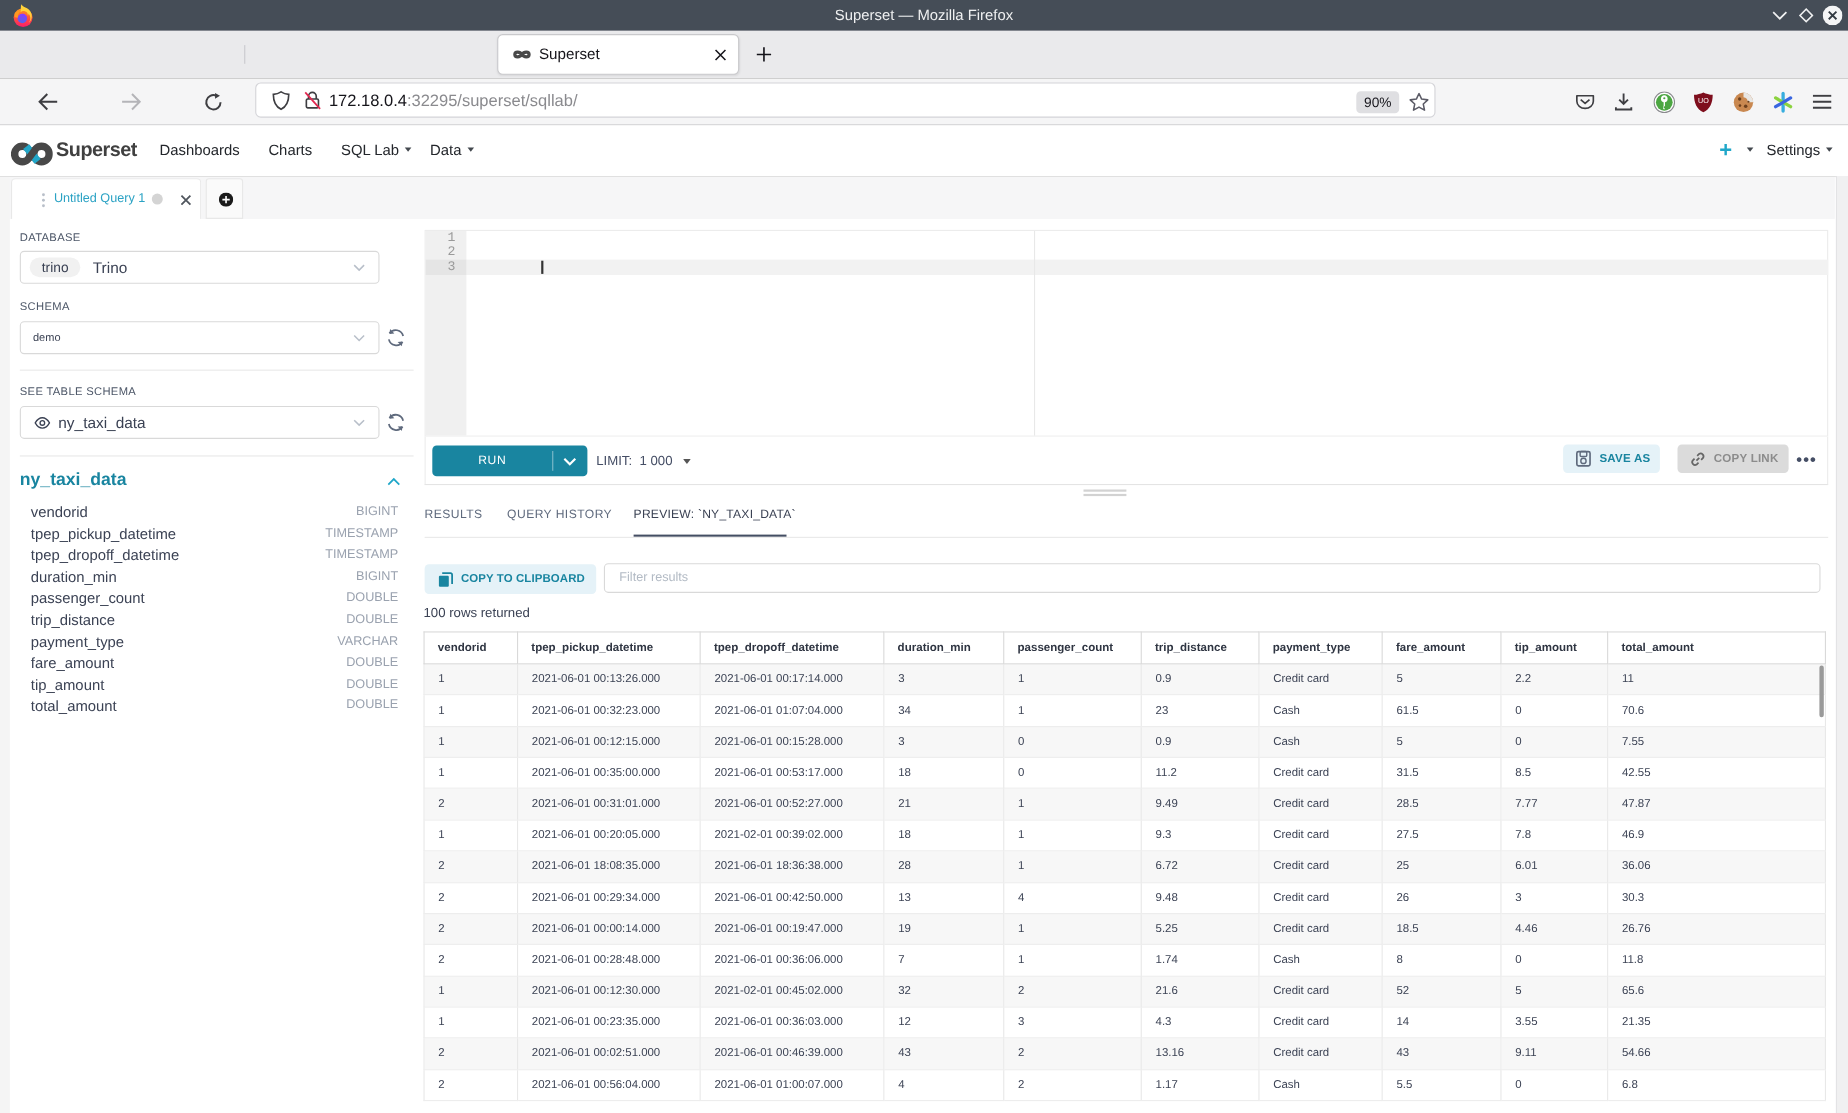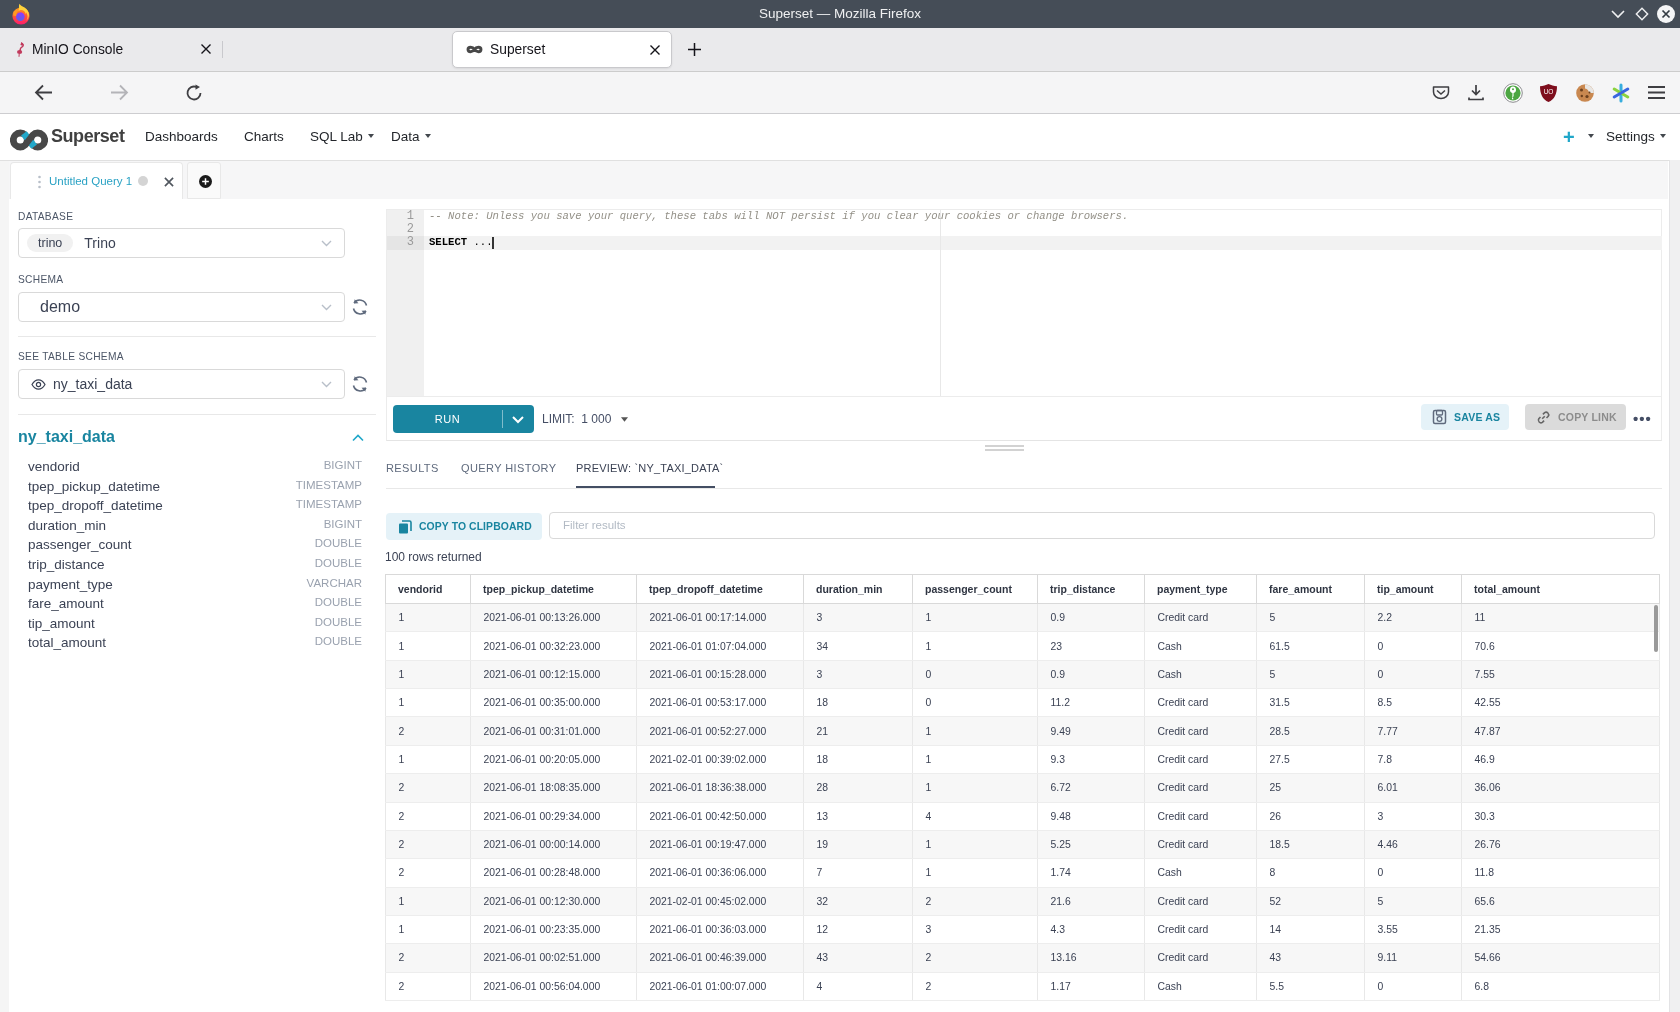--- a/index.html
+++ b/index.html
@@ -93,19 +93,6 @@
     </svg>
 </div>
 <div class="abs" id="tabbar">
-  <div class="btab" style="left:0;width:218px;">
-    <svg style="margin-left:15px" width="10" height="15" viewBox="0 0 10 15">
-        <path d="M6.2 1.6 C8.4 1.6 8.8 3.8 7.4 4.7 C6.2 5.4 5.2 6 5.2 7.6 L5.2 9.5" stroke="#c13a5c" stroke-width="1.5" fill="none"></path>
-        <circle cx="6.9" cy="2.3" r="1.3" fill="#c13a5c"></circle>
-        <path d="M6.6 0.2 L6.9 1.6" stroke="#c13a5c" stroke-width="1"></path>
-        <ellipse cx="4.6" cy="10" rx="2.6" ry="2" fill="#c13a5c"></ellipse>
-        <path d="M4.2 12 L4 14.8" stroke="#c13a5c" stroke-width="1"></path>
-      </svg>
-    <span style="margin-left:7px">MinIO Console</span>
-    <svg style="position:absolute;left:200px;top:15px" width="12" height="12" viewBox="0 0 12 12">
-        <path d="M1.5 1.5 L10.5 10.5 M10.5 1.5 L1.5 10.5" stroke="#15141a" stroke-width="1.4"></path>
-      </svg>
-  </div>
   <div class="tabsep" style="left:222px"></div>
   <div class="btab" id="tab3" style="left:452px;width:220px;">
     <svg style="margin-left:13px" width="17" height="11" viewBox="0 0 38 24">

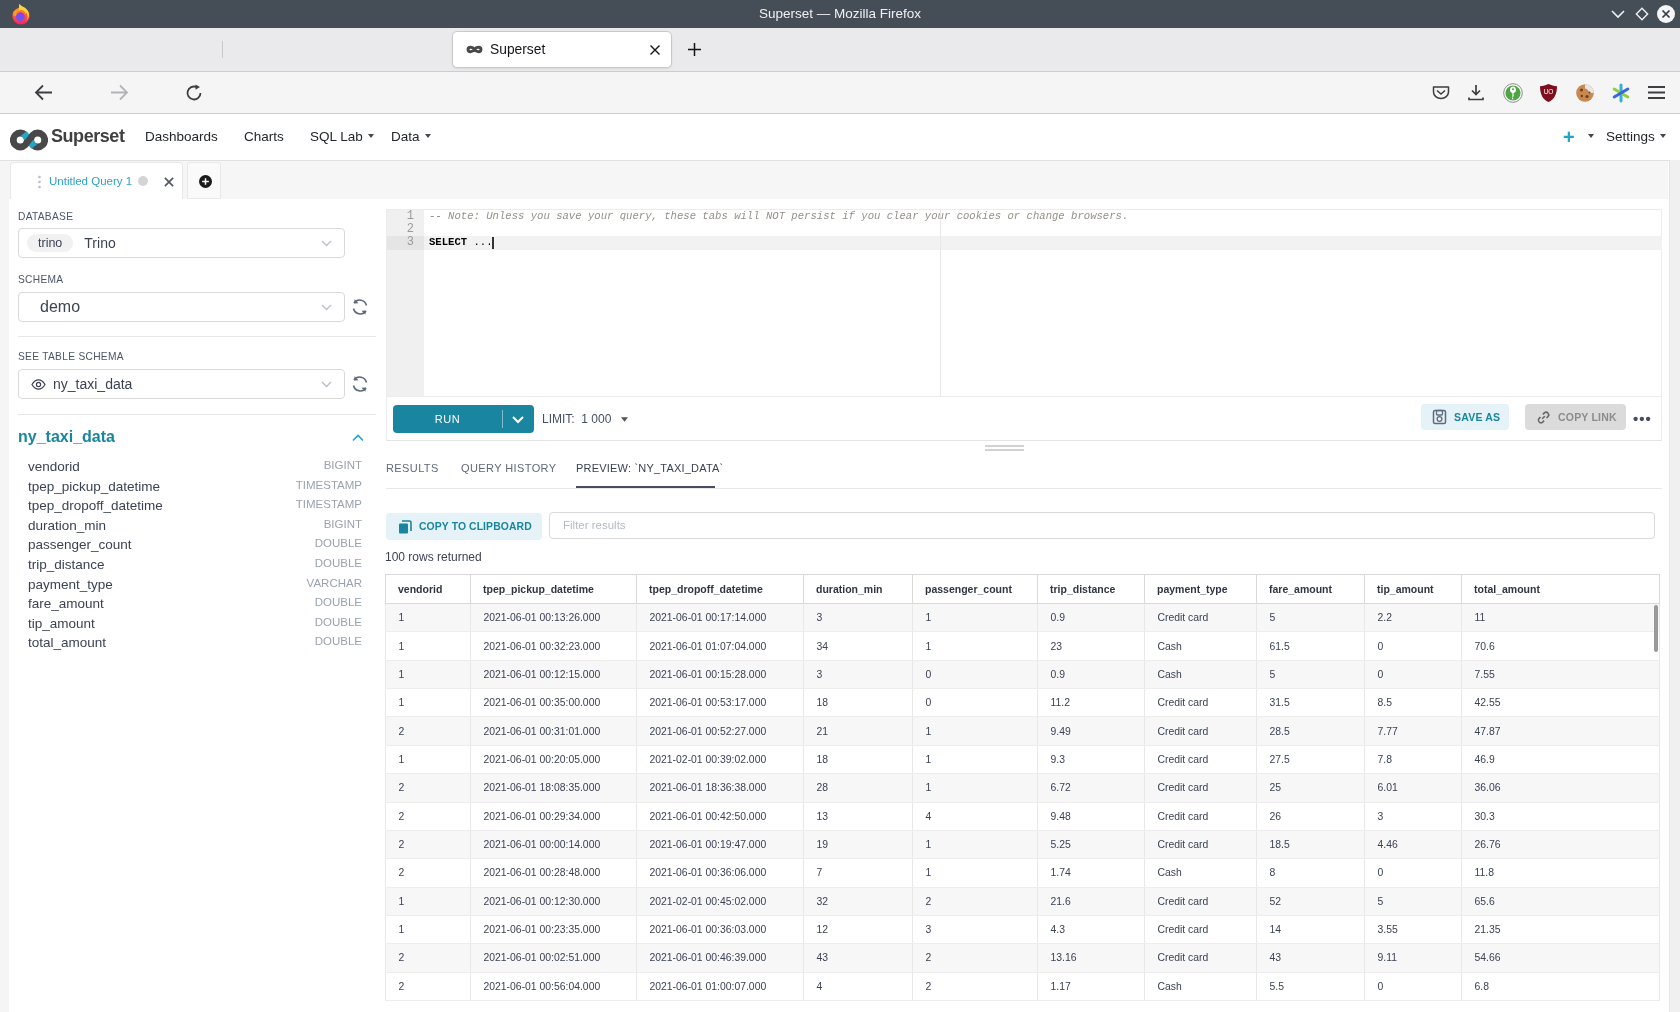--- a/index.html
+++ b/index.html
@@ -118,6 +118,21 @@
       <path d="M15.5 9 A6.5 6.5 0 1 1 11.5 3" stroke="#3e3e42" stroke-width="1.8" fill="none"></path>
       <path d="M10.5 0.5 L15 3 L10.5 5.8 Z" fill="#3e3e42"></path>
     </svg>
+  <div id="urlbar">
+    <svg style="margin-left:14px" width="17" height="19" viewBox="0 0 17 19">
+        <path d="M8.5 1.5 C10.5 2.8 13 3.6 15.5 3.8 C15.5 10 13.5 14.8 8.5 17.3 C3.5 14.8 1.5 10 1.5 3.8 C4 3.6 6.5 2.8 8.5 1.5 Z" stroke="#3e3e42" stroke-width="1.5" fill="none"></path>
+      </svg>
+    <svg style="margin-left:11px" width="19" height="19" viewBox="0 0 19 19">
+        <rect x="3.5" y="8" width="11" height="8" rx="1.2" stroke="#3e3e42" stroke-width="1.5" fill="none"></rect>
+        <path d="M5.5 8 L5.5 5.5 A3.5 3.5 0 0 1 12.5 5.5 L12.5 8" stroke="#3e3e42" stroke-width="1.5" fill="none"></path>
+        <path d="M2.5 2 L16 17" stroke="#e22850" stroke-width="1.6"></path>
+      </svg>
+    <div id="urltext" style="margin-left:5px"><b style="font-weight:normal;color:#15141a">172.18.0.4</b><span class="dim">:32295/superset/sqllab/</span></div>
+    <div id="zoomchip">90%</div>
+    <svg style="position:absolute;left:1048px;top:8px" width="18" height="17" viewBox="0 0 18 17">
+        <path d="M9 1 L11.4 6.1 L17 6.8 L12.9 10.6 L14 16.1 L9 13.4 L4 16.1 L5.1 10.6 L1 6.8 L6.6 6.1 Z" stroke="#5b5b66" stroke-width="1.4" fill="none" stroke-linejoin="round"></path>
+      </svg>
+  </div>
   <svg class="abs" style="left:1432px;top:12px" width="18" height="18" viewBox="0 0 18 18">
       <path d="M1.5 3 L16.5 3 L16.5 8 A7.5 6.5 0 0 1 1.5 8 Z" stroke="#3e3e42" stroke-width="1.5" fill="none" stroke-linejoin="round"></path>
       <path d="M5 6.5 L9 10 L13 6.5" stroke="#3e3e42" stroke-width="1.5" fill="none"></path>

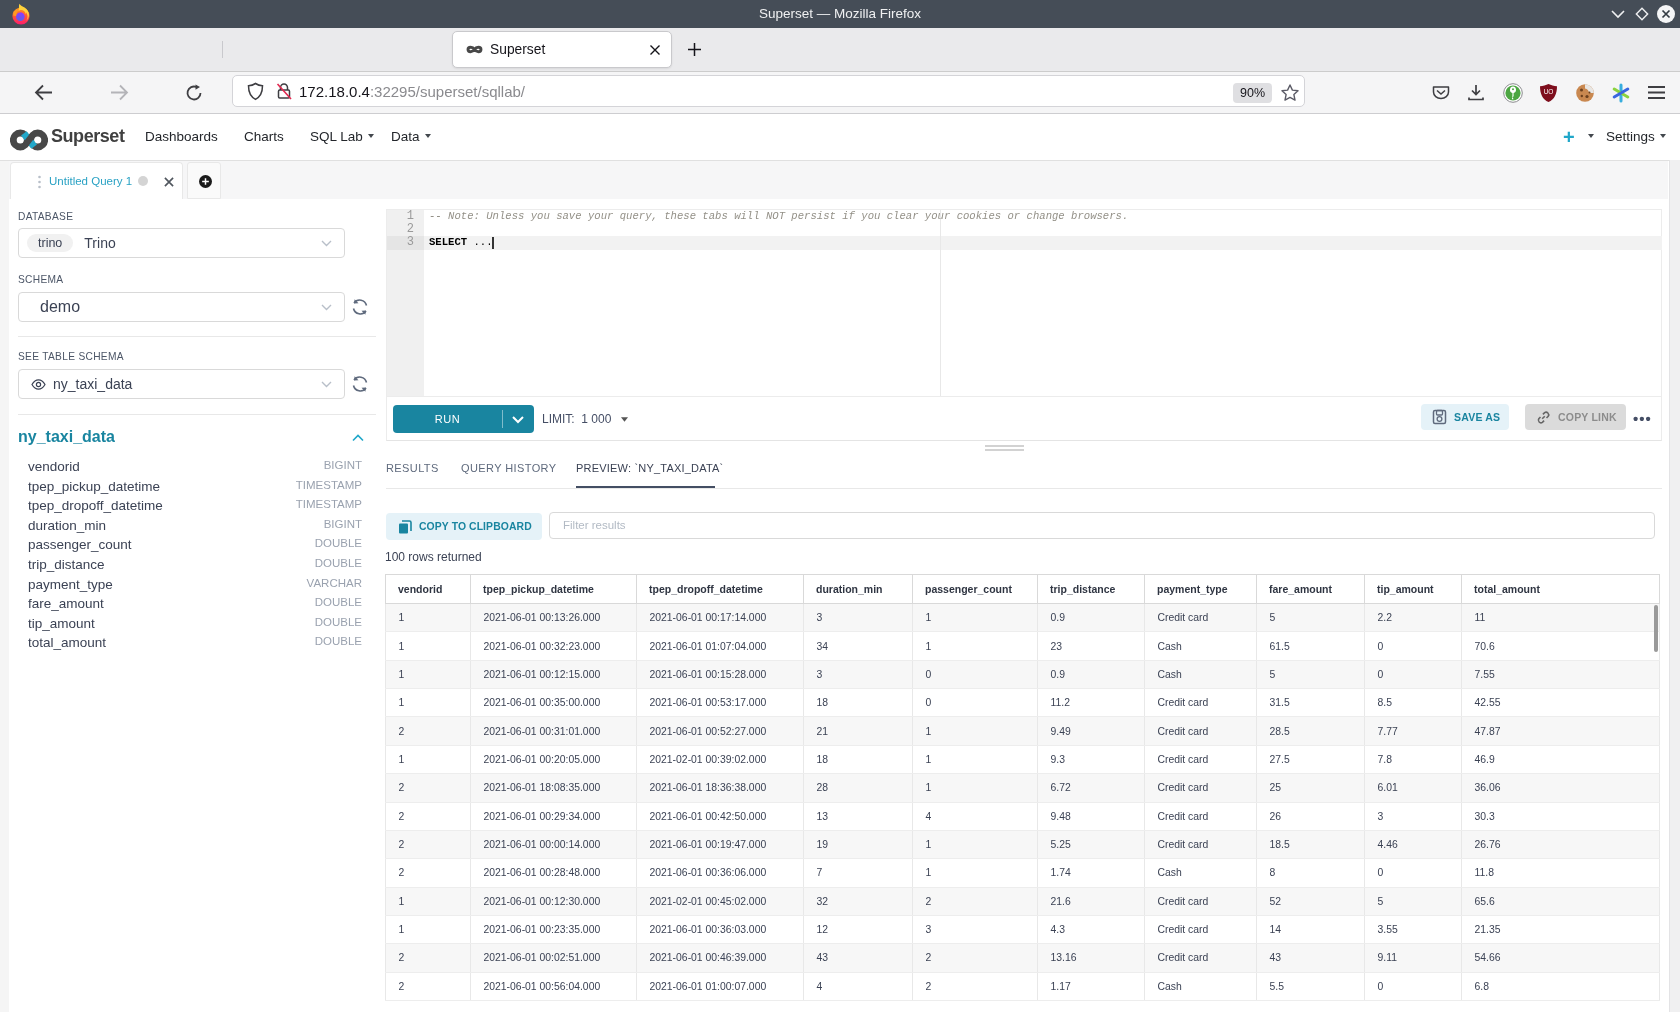--- a/index.html
+++ b/index.html
@@ -279,9 +279,6 @@
       <div style="position:relative">1<br>2<br>3</div>
     </div>
   <div id="printmargin"></div>
-  <div id="edlines"><span style="color:#939087;font-style:italic">-- Note: Unless you save your query, these tabs will NOT persist if you clear your cookies or change browsers.</span>
-<span> </span>
-<span><b style="color:#000">SELECT</b> <span style="color:#000">...</span></span></div>
   <div class="abs" style="left:105px;top:26.9px;width:1.5px;height:12.4px;background:#333"></div>
 </div>
 <div class="abs" id="edtoolbar">

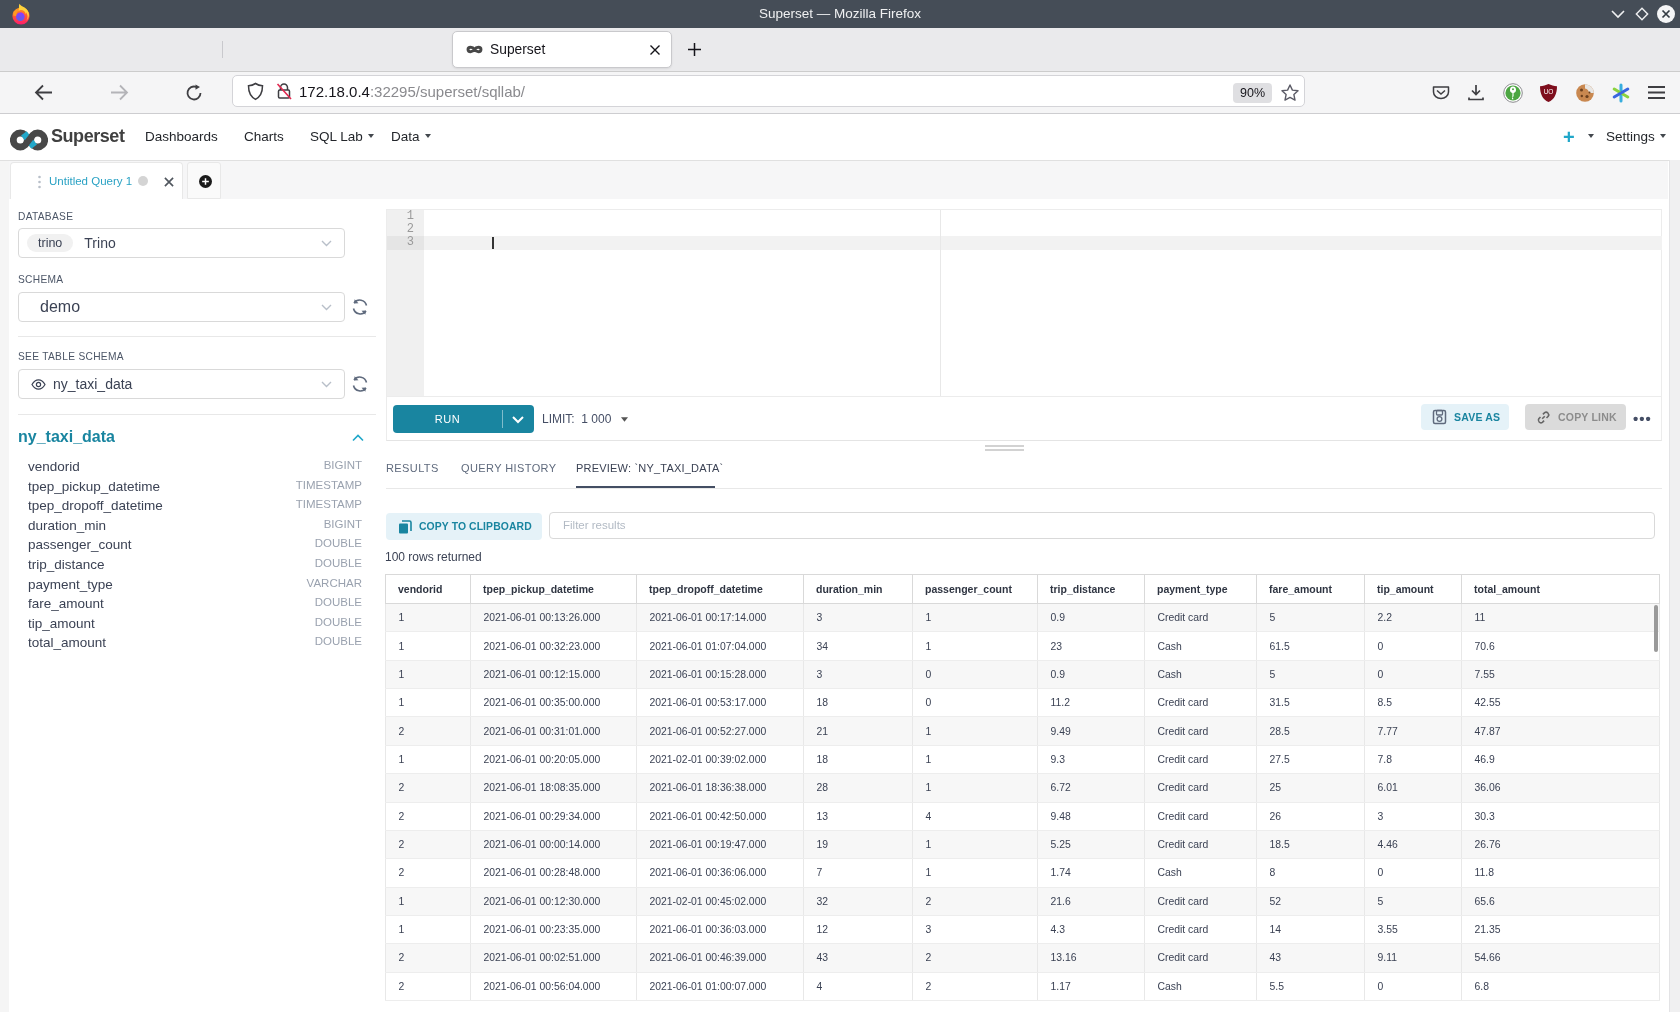--- a/index.html
+++ b/index.html
@@ -222,7 +222,7 @@
   </div>
   <div class="abs label" style="left:18px;top:274px">SCHEMA</div>
   <div class="selbox" style="top:292px">
-    <span style="margin-left:21px;font-size:16px;color:#3b4254">demo</span>
+    <span style="margin-left:11px;font-size:10px;color:#3b4254">demo</span>
     <svg style="position:absolute;right:12px;top:11px" width="11" height="7" viewBox="0 0 11 7">
         <path d="M1 1 L5.5 5.5 L10 1" stroke="#b8bfc9" stroke-width="1.4" fill="none"></path>
       </svg>

